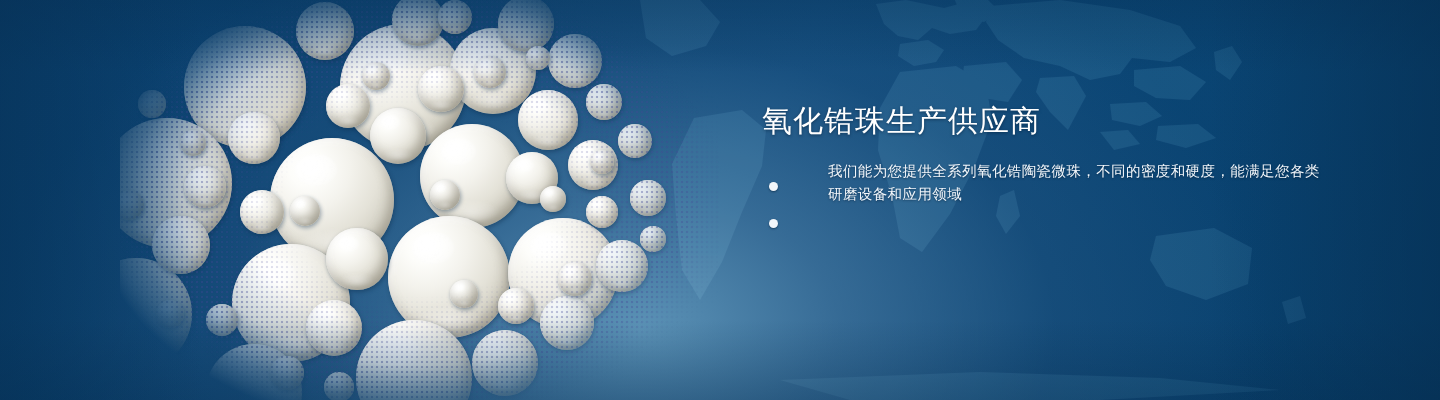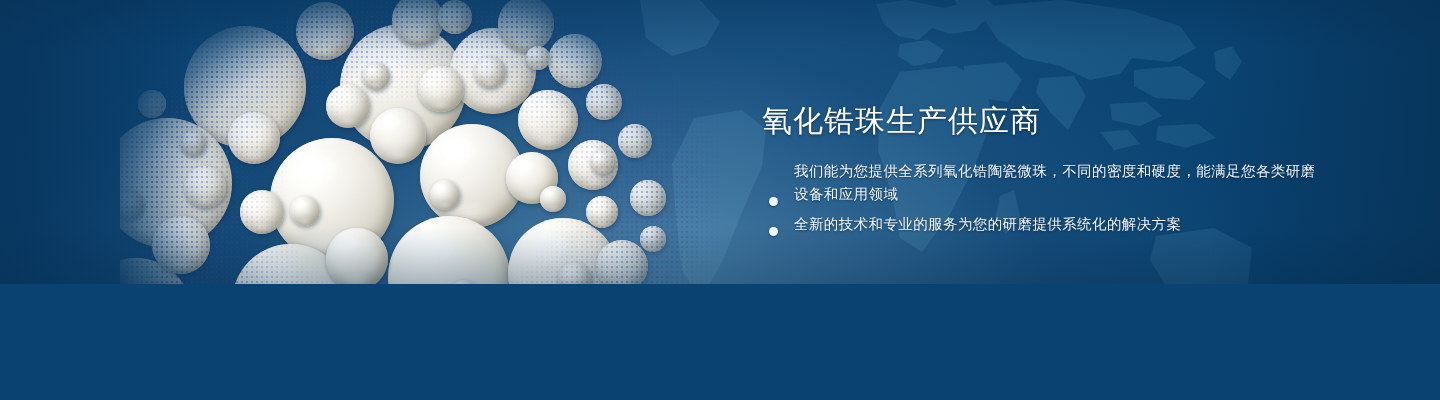--- a/index.html
+++ b/index.html
@@ -14,7 +14,7 @@
   #banner {
     position: relative;
     width: 1440px;
-    height: 284px;
+    height: 400px;
     overflow: hidden;
     background: #0a4372;
   }

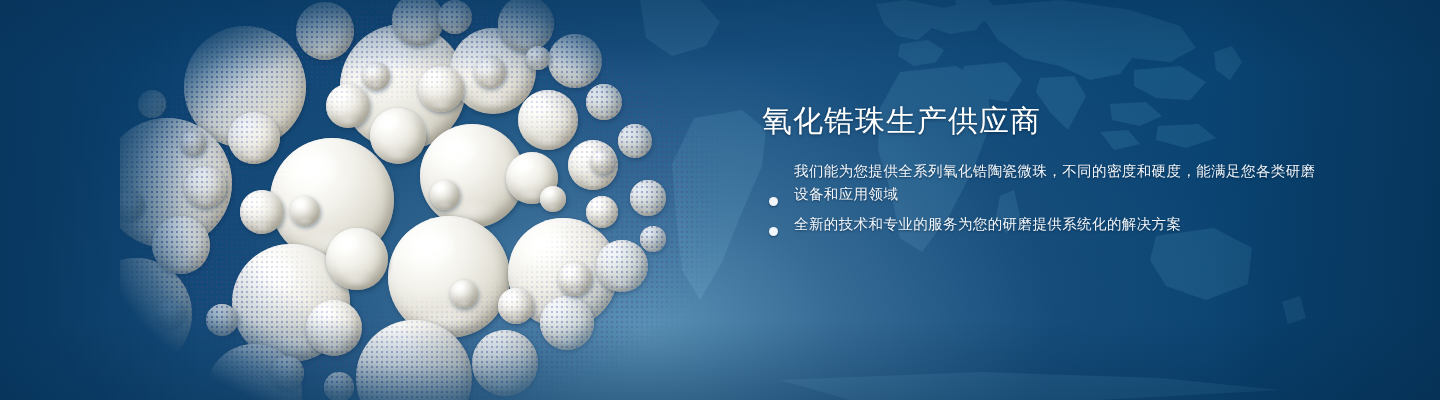--- a/index.html
+++ b/index.html
@@ -154,8 +154,9 @@
   }
   .bullet-row {
     display: flex;
-    align-items: flex-end;
+    align-items: center;
     margin-bottom: 7px;
+    gap: 34px;
   }
   .bullet-dot {
     flex: 0 0 auto;

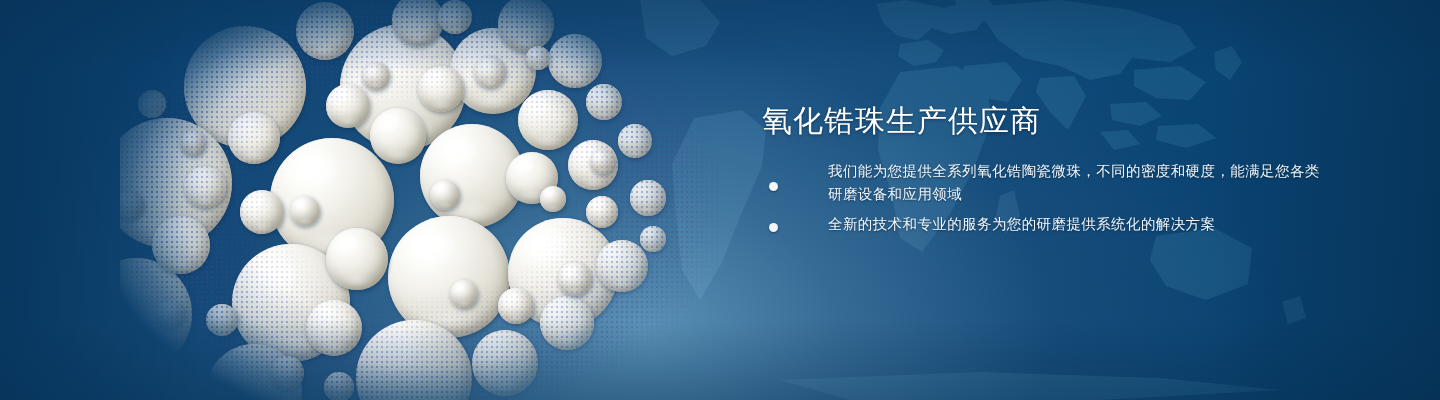--- a/index.html
+++ b/index.html
@@ -296,7 +296,6 @@
       </li>
       <li class="bullet-row">
         <span class="bullet-dot"></span>
-        <span class="bullet-text">全新的技术和专业的服务为您的研磨提供系统化的解决方案</span>
       </li>
     </ul>
   </div>

